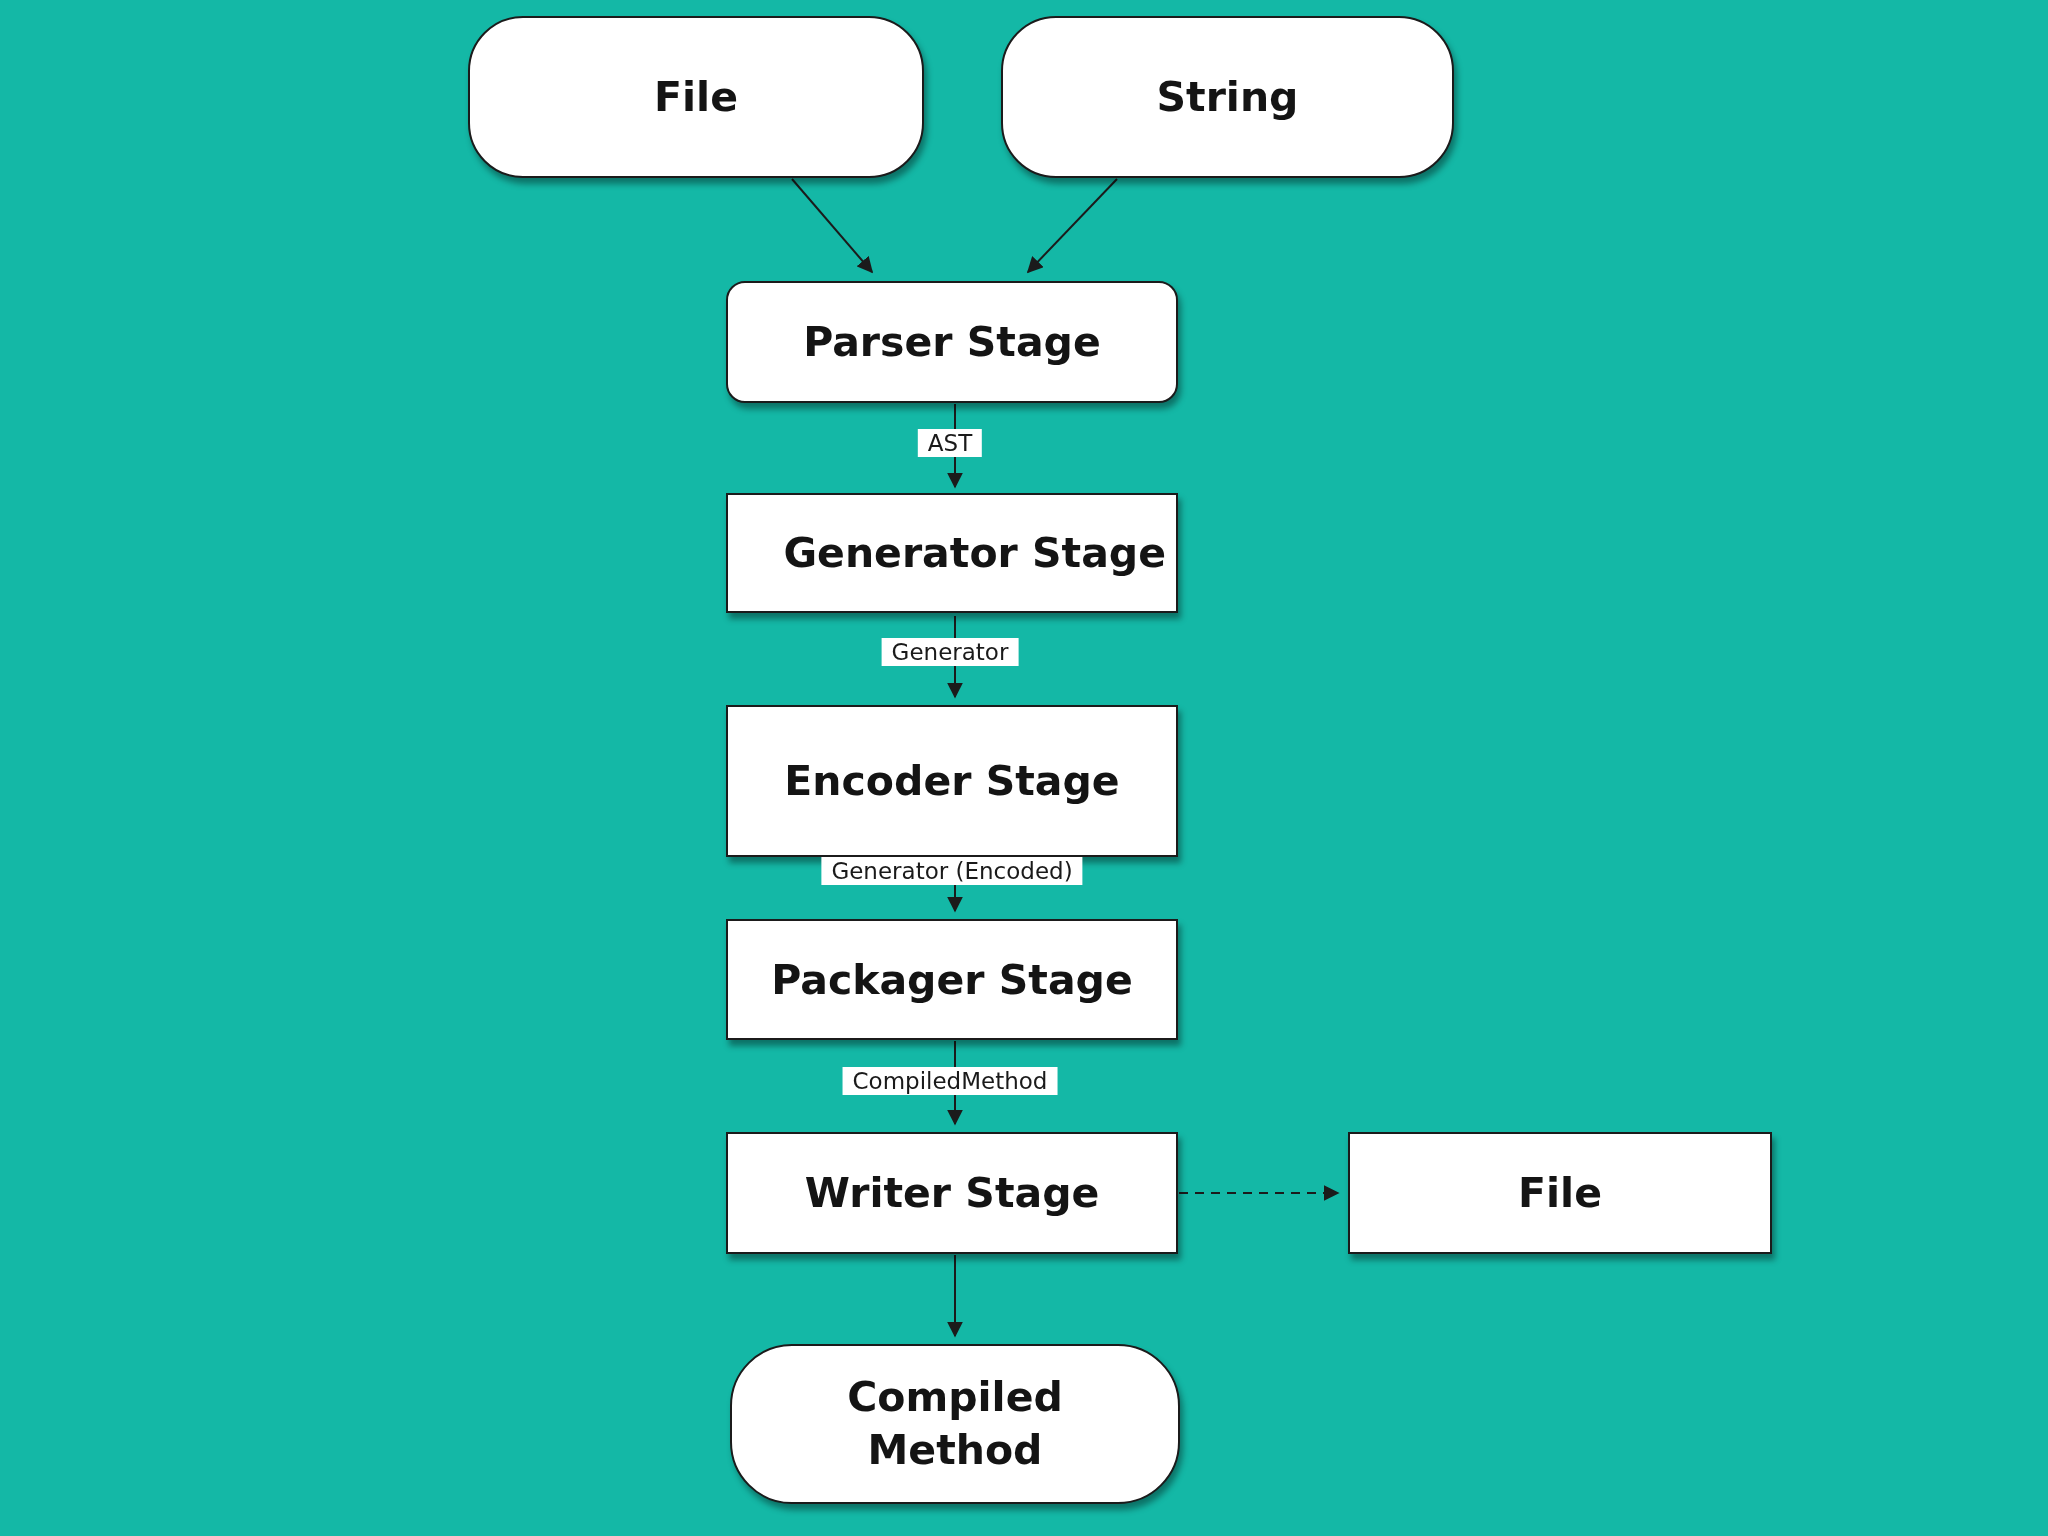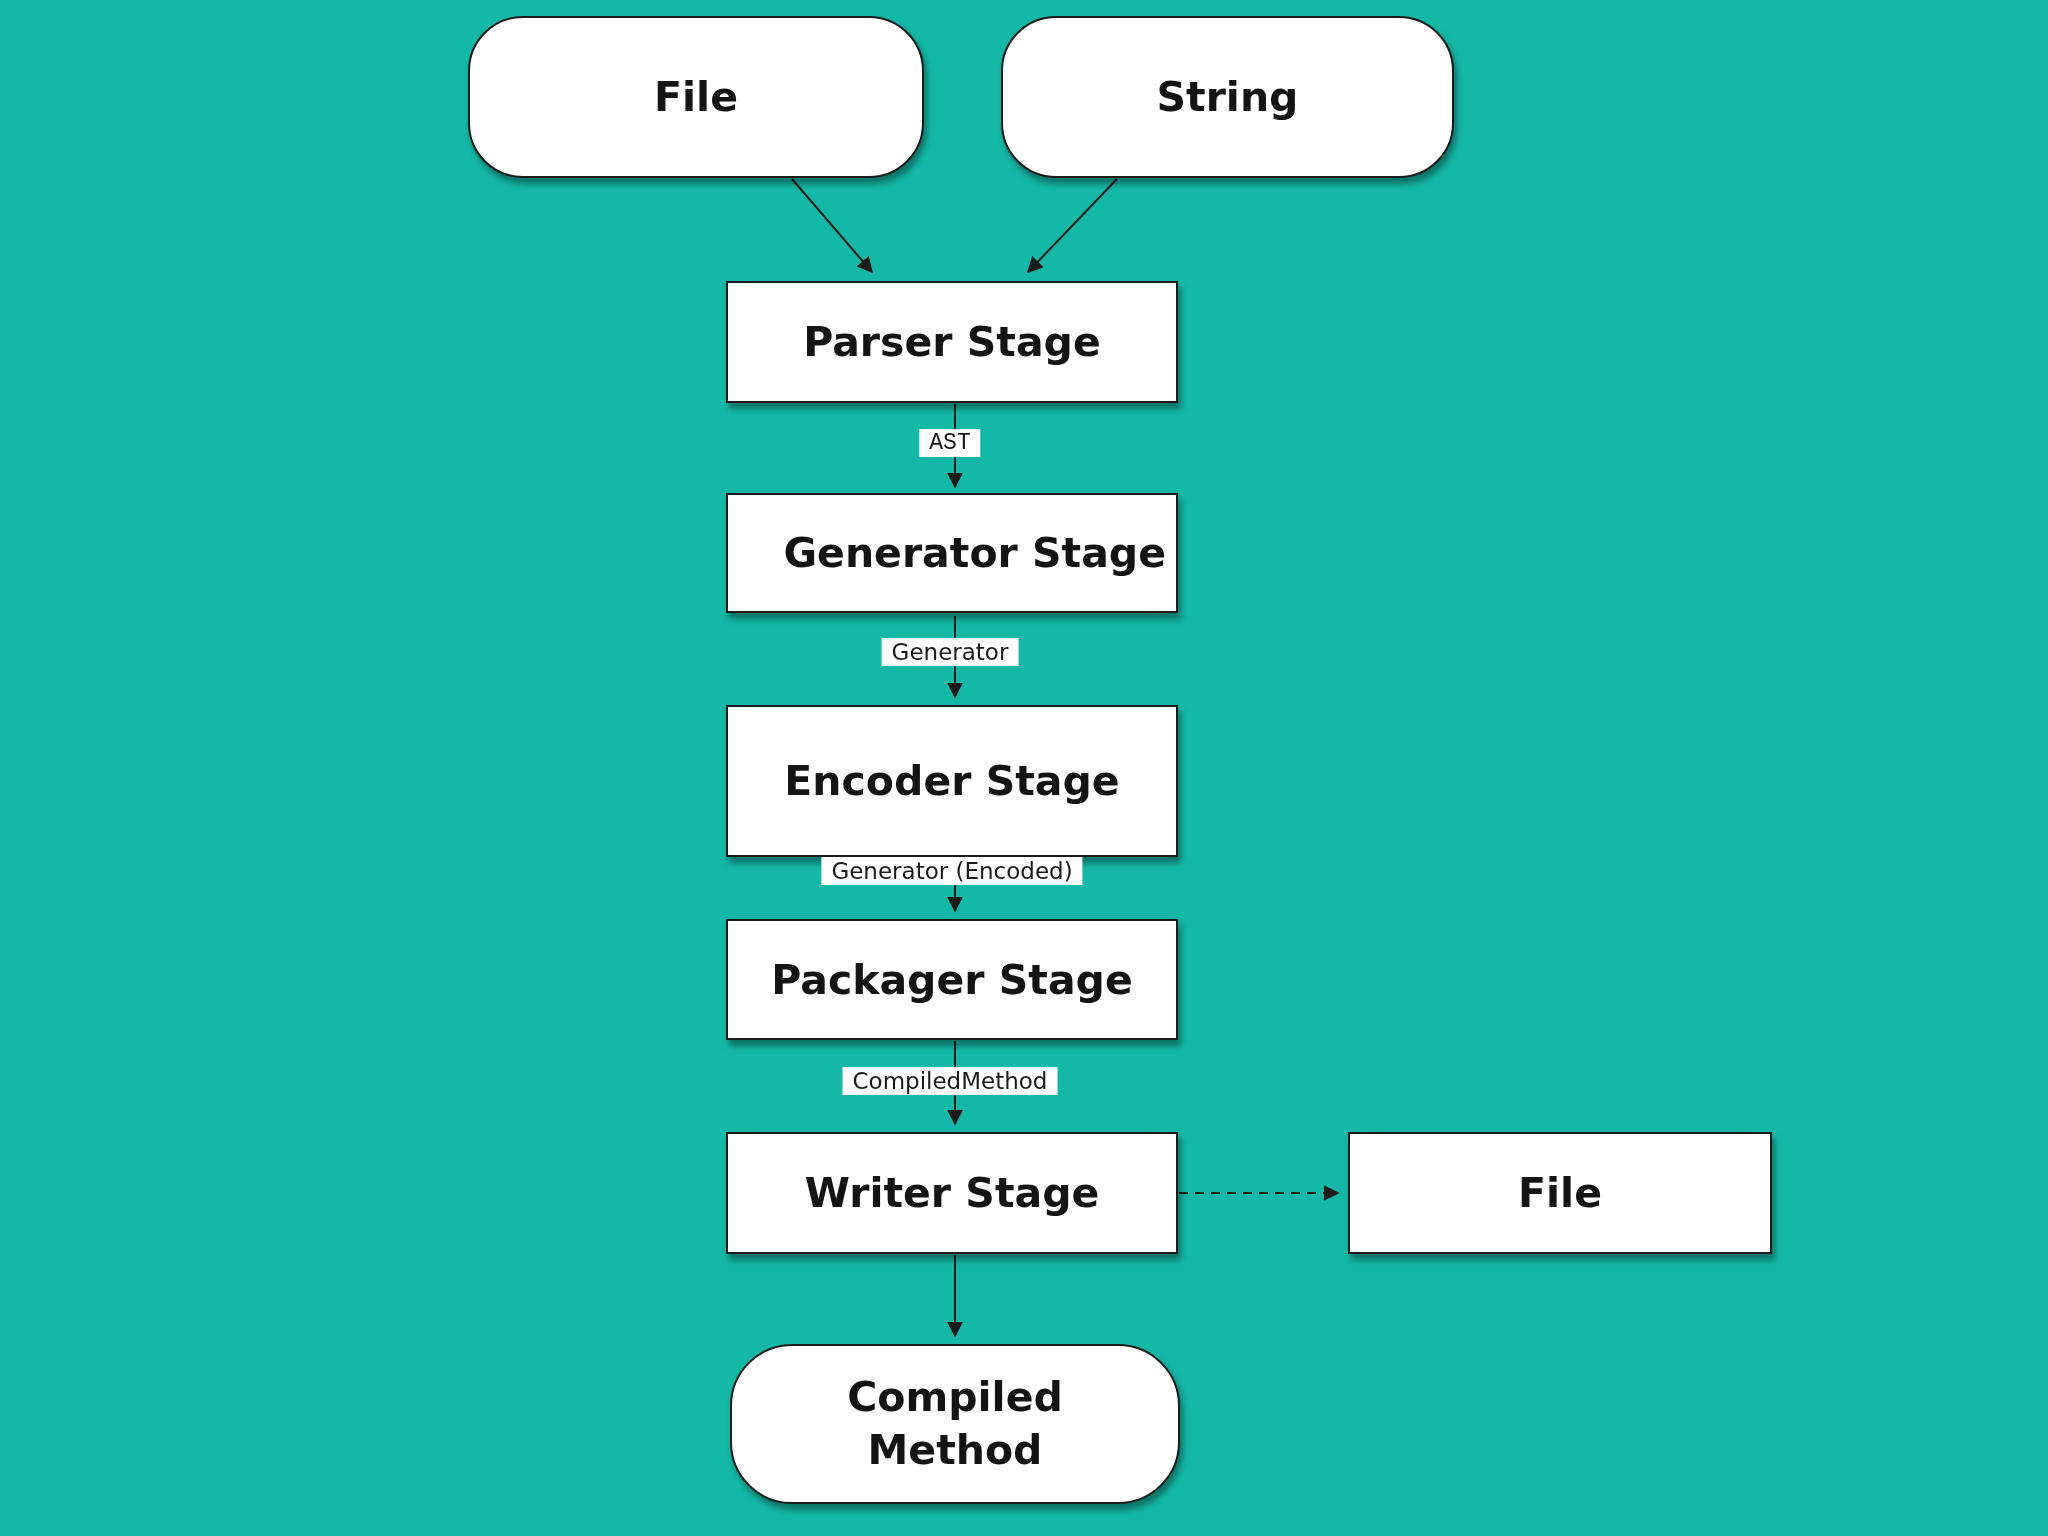--- a/index.html
+++ b/index.html
@@ -68,7 +68,7 @@
     <span class="label">String</span>
   </div>
 
-  <div class="node" style="left:726px; top:281px; width:452px; height:122px;">
+  <div class="node" style="left:726px; top:281px; width:452px; height:122px;border-radius:19px;">
     <span class="label">Parser Stage</span>
   </div>
 

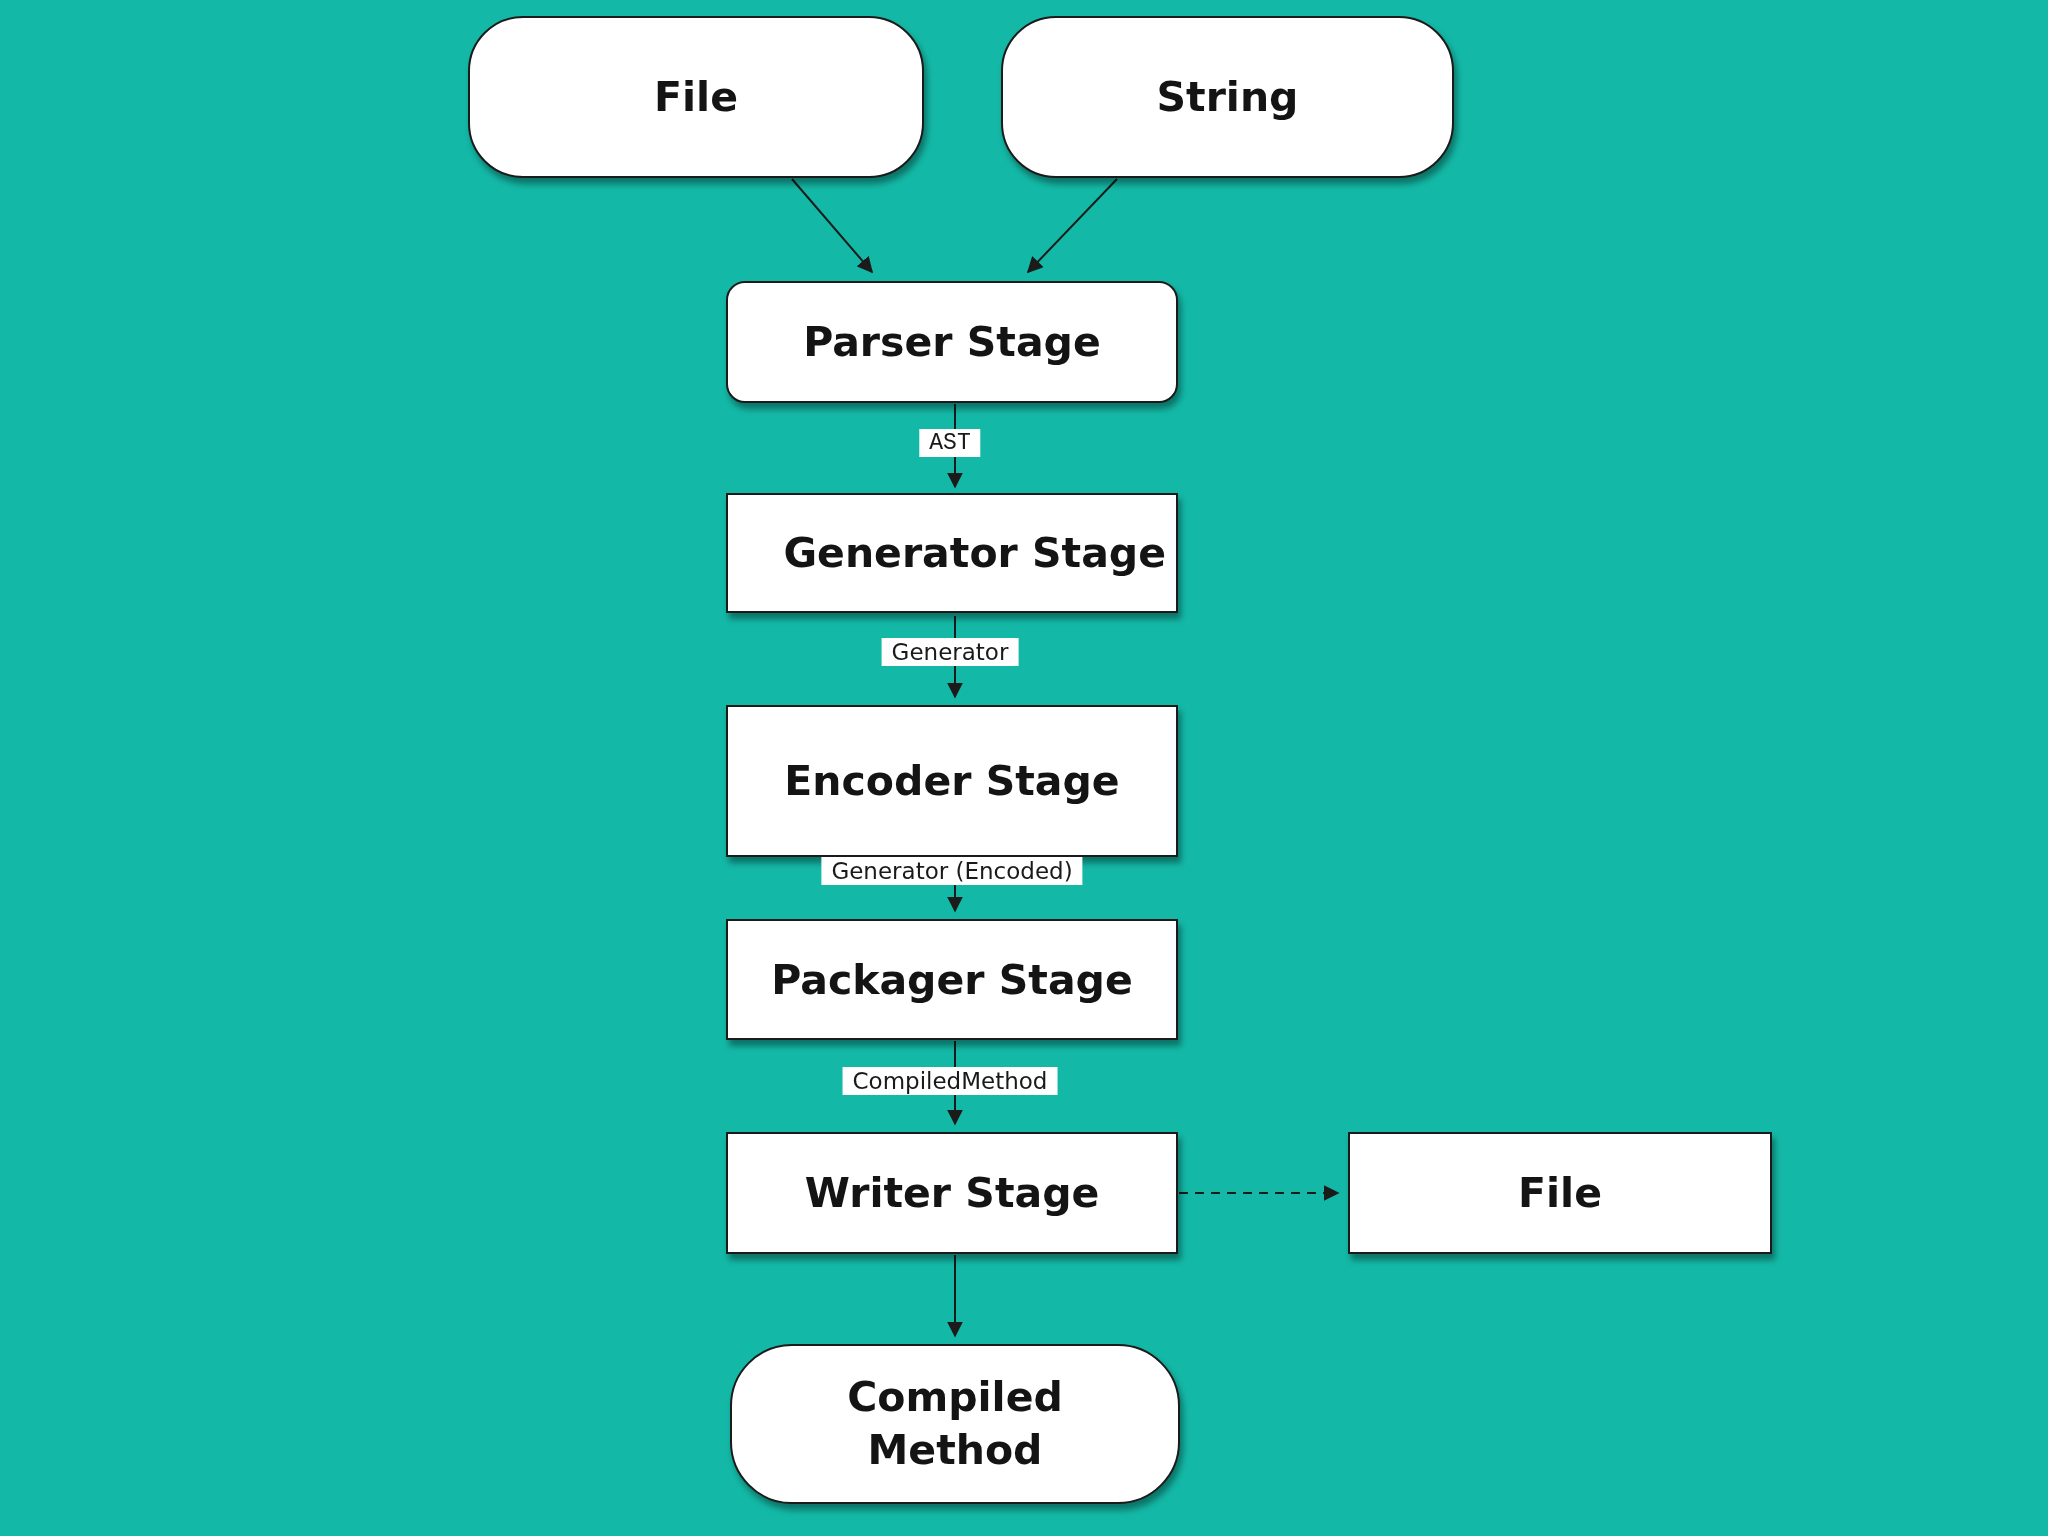--- a/index.html
+++ b/index.html
@@ -96,7 +96,7 @@
     <span class="label">Compiled Method</span>
   </div>
 
-  <div class="edge-label" style="left:950px; top:443px;font-family:Liberation Mono, monospace;">AST</div>
+  <div class="edge-label" style="left:950px; top:443px;">AST</div>
 
   <div class="edge-label" style="left:950px; top:652px;">Generator</div>
 

